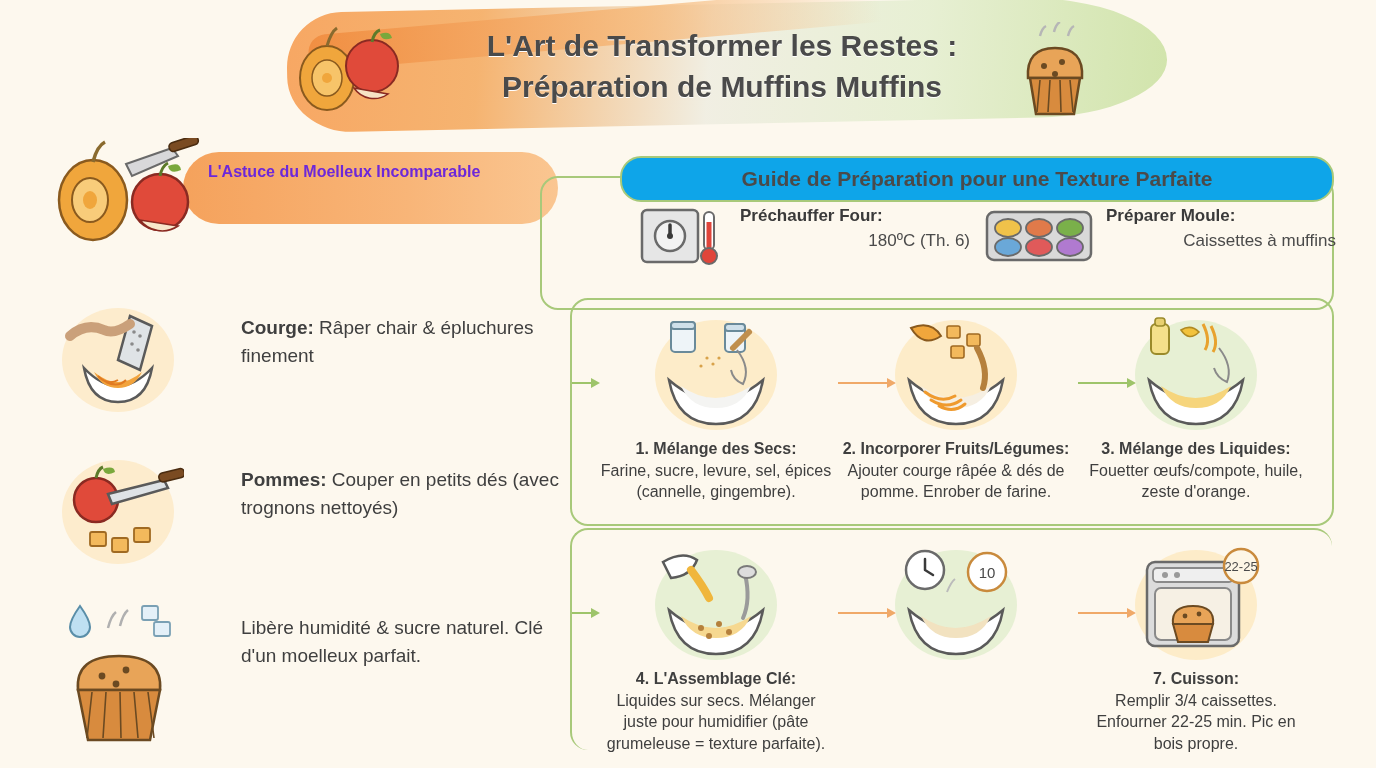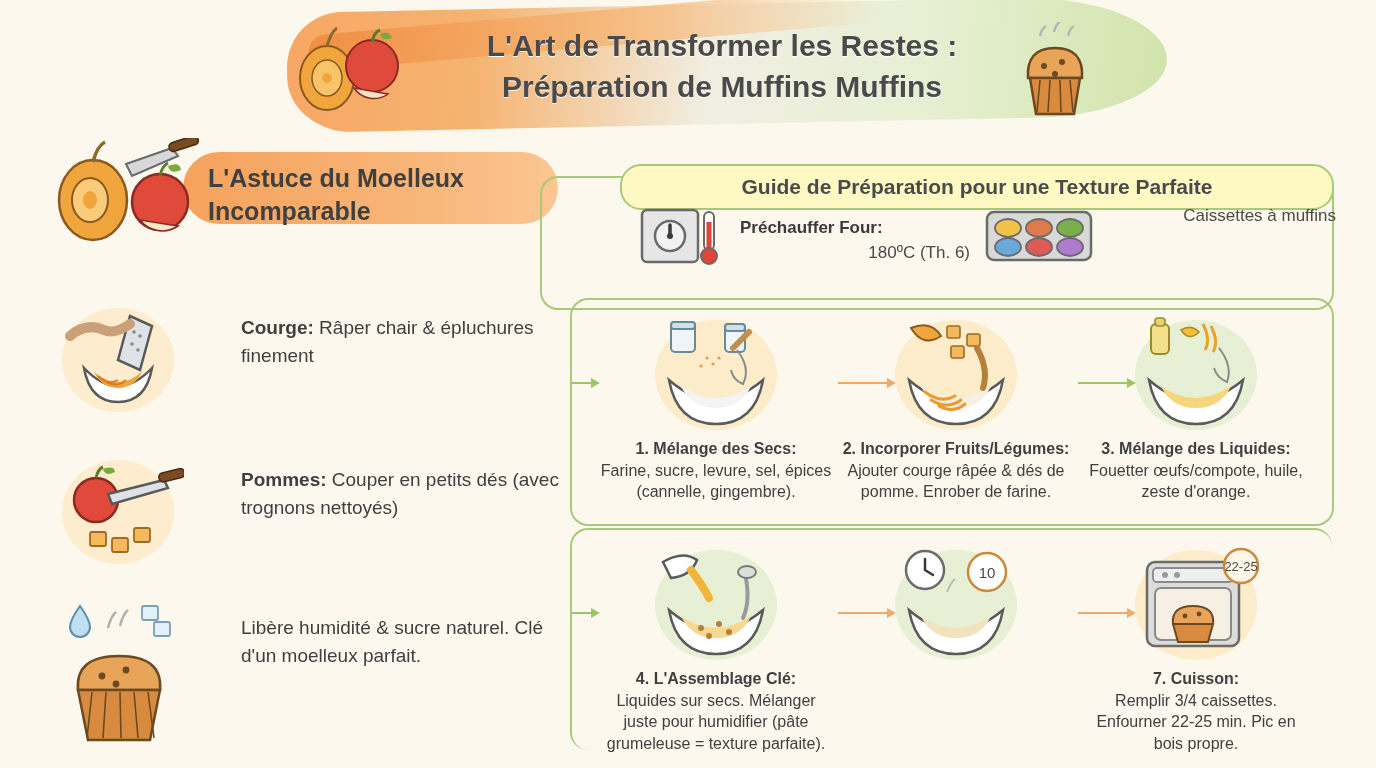--- a/index.html
+++ b/index.html
@@ -84,9 +84,9 @@
     position: absolute;
     left: 160px; top: 30px;
     width: 330px;
-    font-size: 25px;
+    font-size: 16px;
     font-weight: bold;
-    color: #404040;
+    color: #6d28d9;
     line-height: 1.3;
   }
   .left-hero-art {

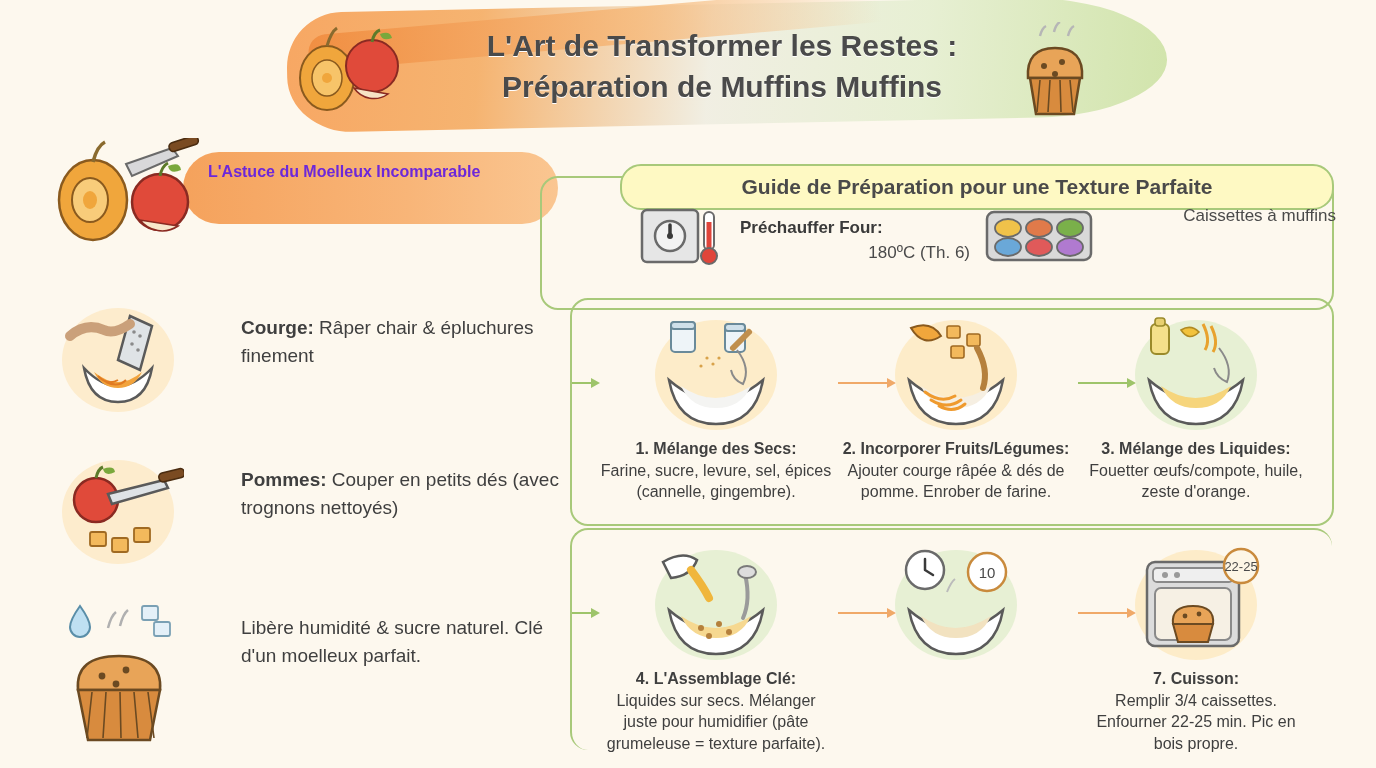--- a/index.html
+++ b/index.html
@@ -133,9 +133,9 @@
   }
   .guide-banner {
     position: absolute;
-    left: 80px; top: 8px;
+    left: 80px; top: 0px;
     width: 710px; height: 42px;
-    background: #fef9c3;
+    background: #0ea5e9;
     border: 2px solid #a8c97a;
     border-radius: 21px;
     display: flex;

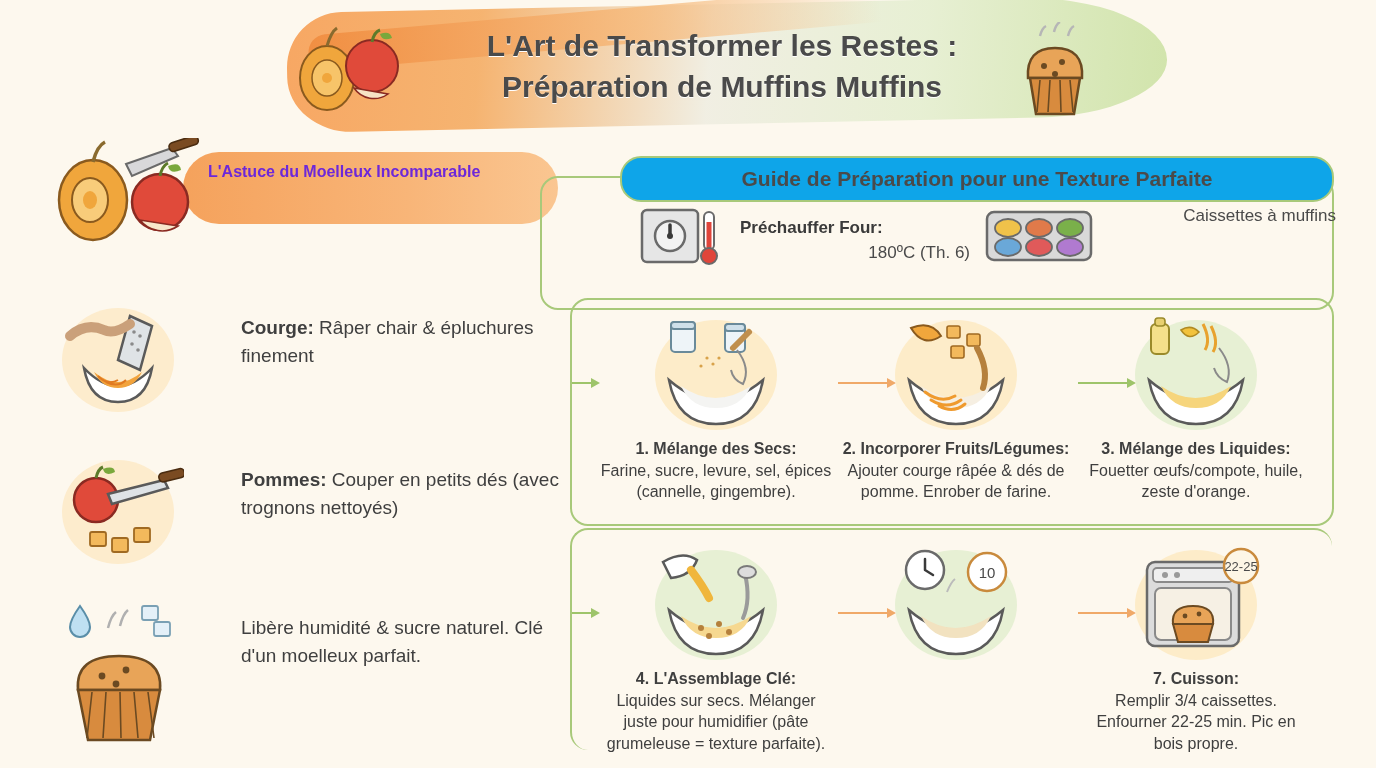--- a/index.html
+++ b/index.html
@@ -191,7 +191,7 @@
   .prep-item { position: absolute; top: 0; width: 330px; height: 84px; }
   .prep-item .icon { position: absolute; left: 0; top: 2px; width: 92px; height: 62px; }
   .prep-item .lines { position: absolute; left: 104px; top: 0px; width: 230px; font-size: 17px; line-height: 1.45; }
-  .prep-item .lines .t1 { font-weight: bold; color: #3a3a3a; margin-top: 12px; }
+  .prep-item .lines .t1 { font-weight: bold; color: #3a3a3a; }
   .prep-item .lines .t2 { color: #4a4a4a; text-align: right; }
 
   

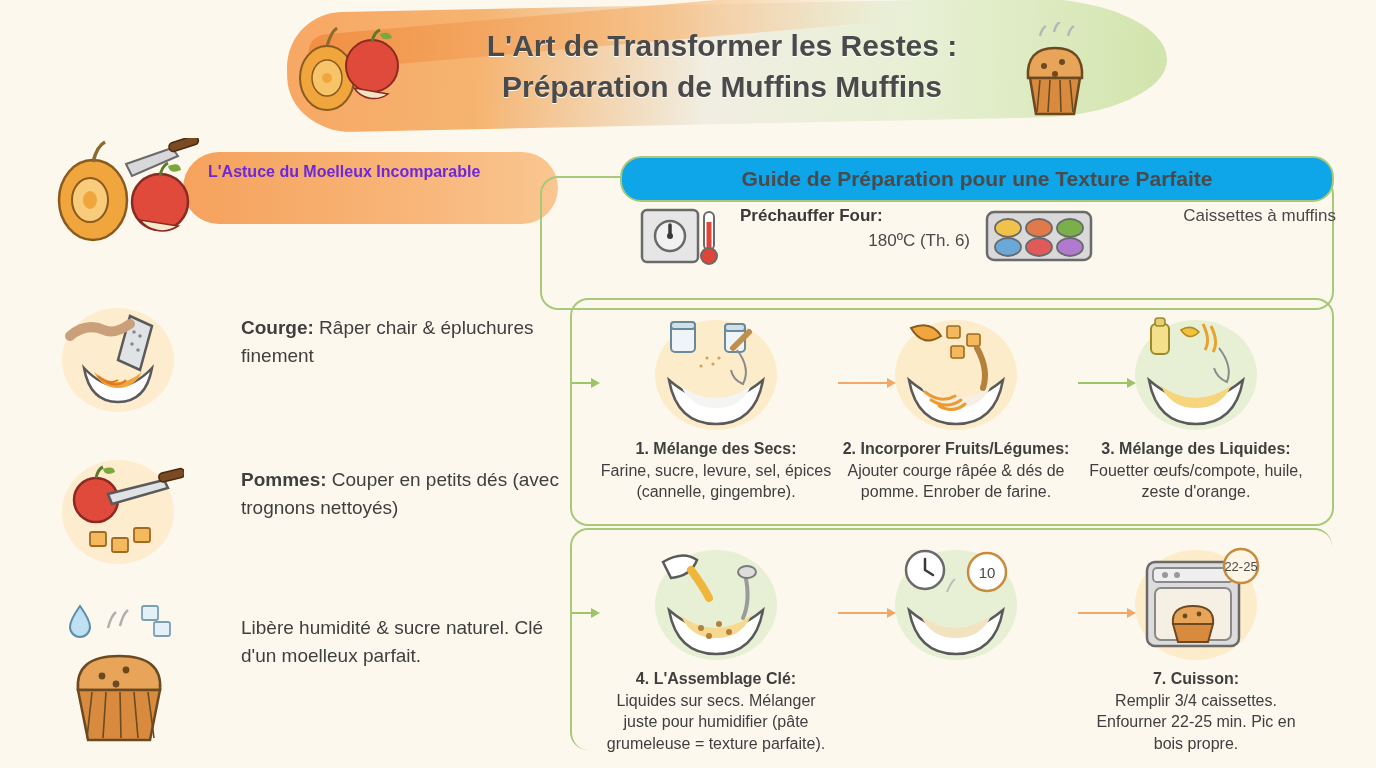--- a/index.html
+++ b/index.html
@@ -422,6 +422,7 @@
         </svg>
       </div>
       <div class="lines" style="left:122px">
+        <div class="t1">Préparer Moule:</div>
         <div class="t2">Caissettes à muffins</div>
       </div>
     </div>

